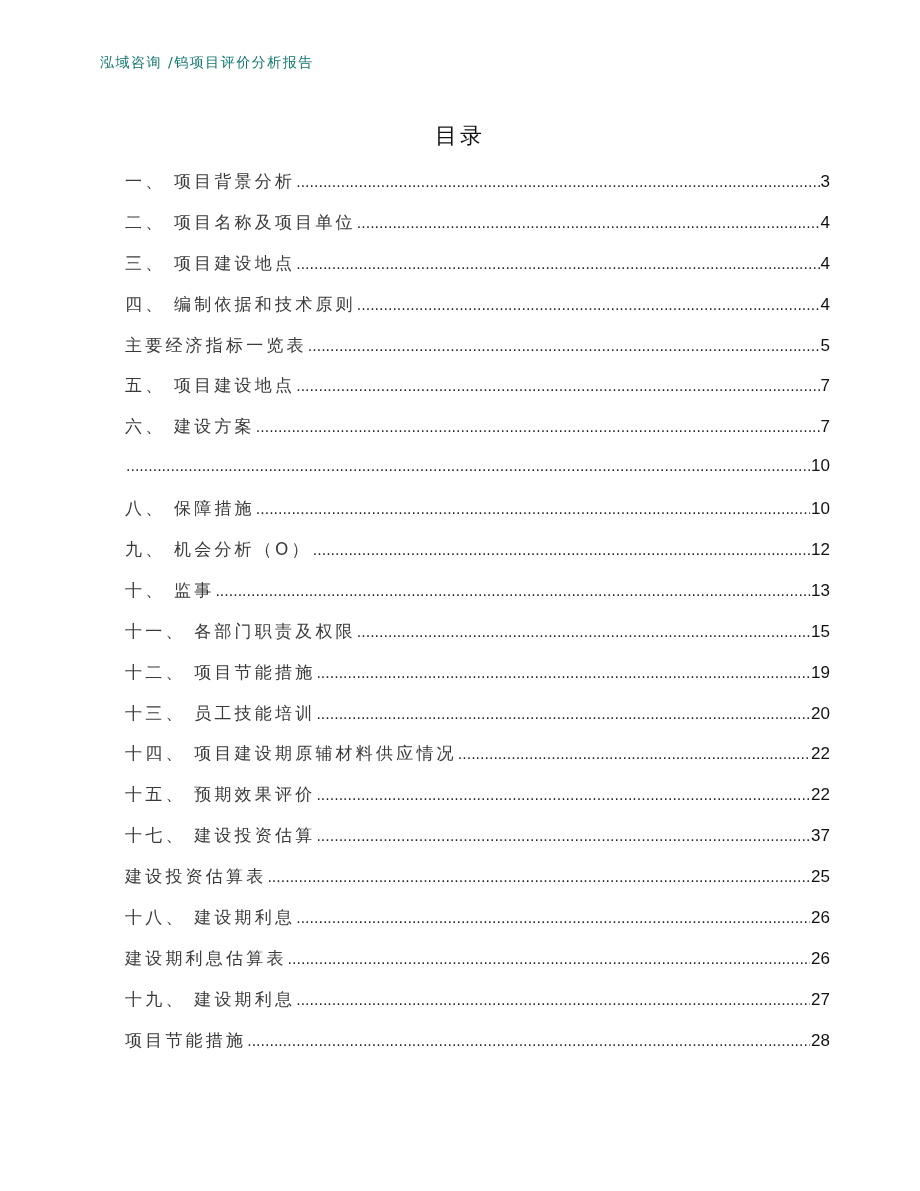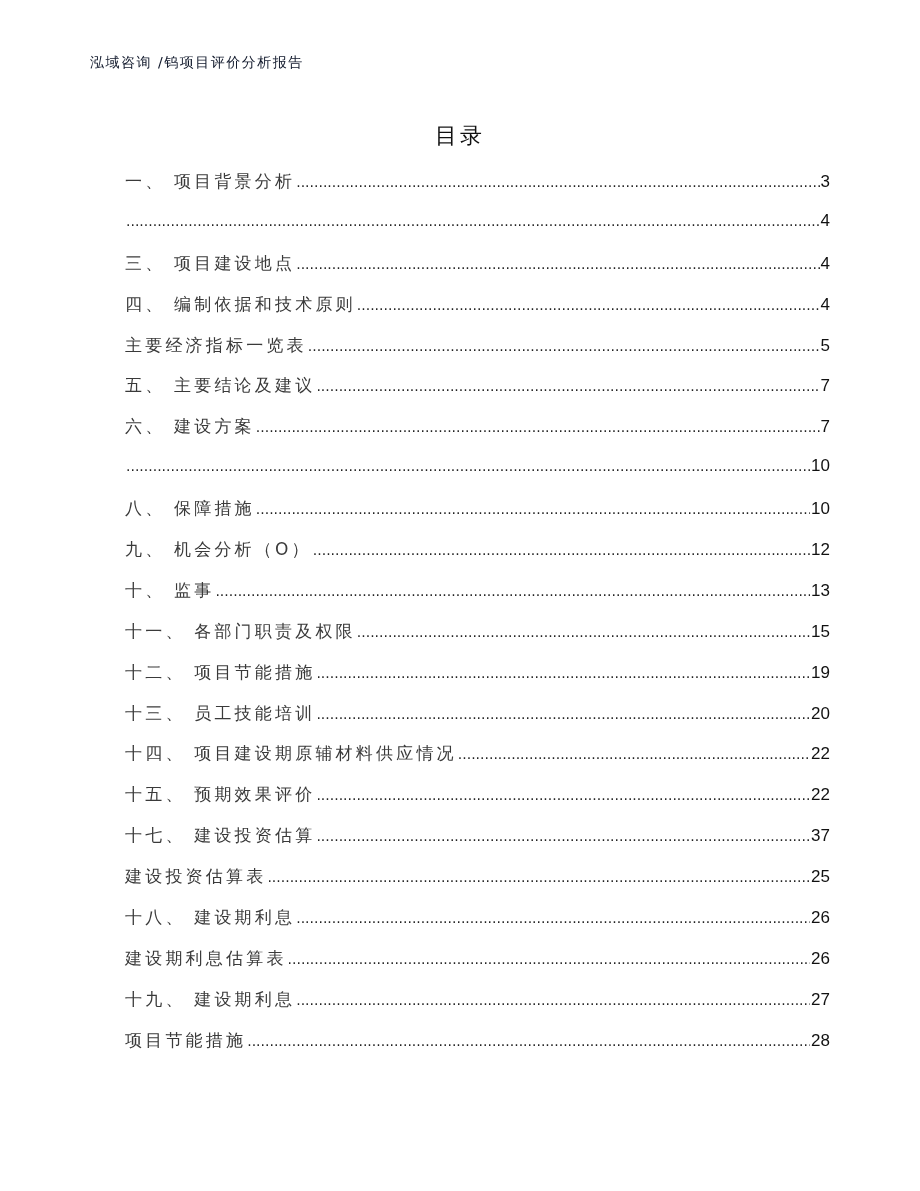--- a/index.html
+++ b/index.html
@@ -17,11 +17,11 @@
     }
     .running-header {
       position: absolute;
-      left: 90px;
+      left: 100px;
       top: 54px;
       font-size: 14px;
       letter-spacing: 1.5px;
-      color: #0f172a;
+      color: #0f766e;
       font-family: "DejaVu Sans", sans-serif;
     }
     .toc-title {

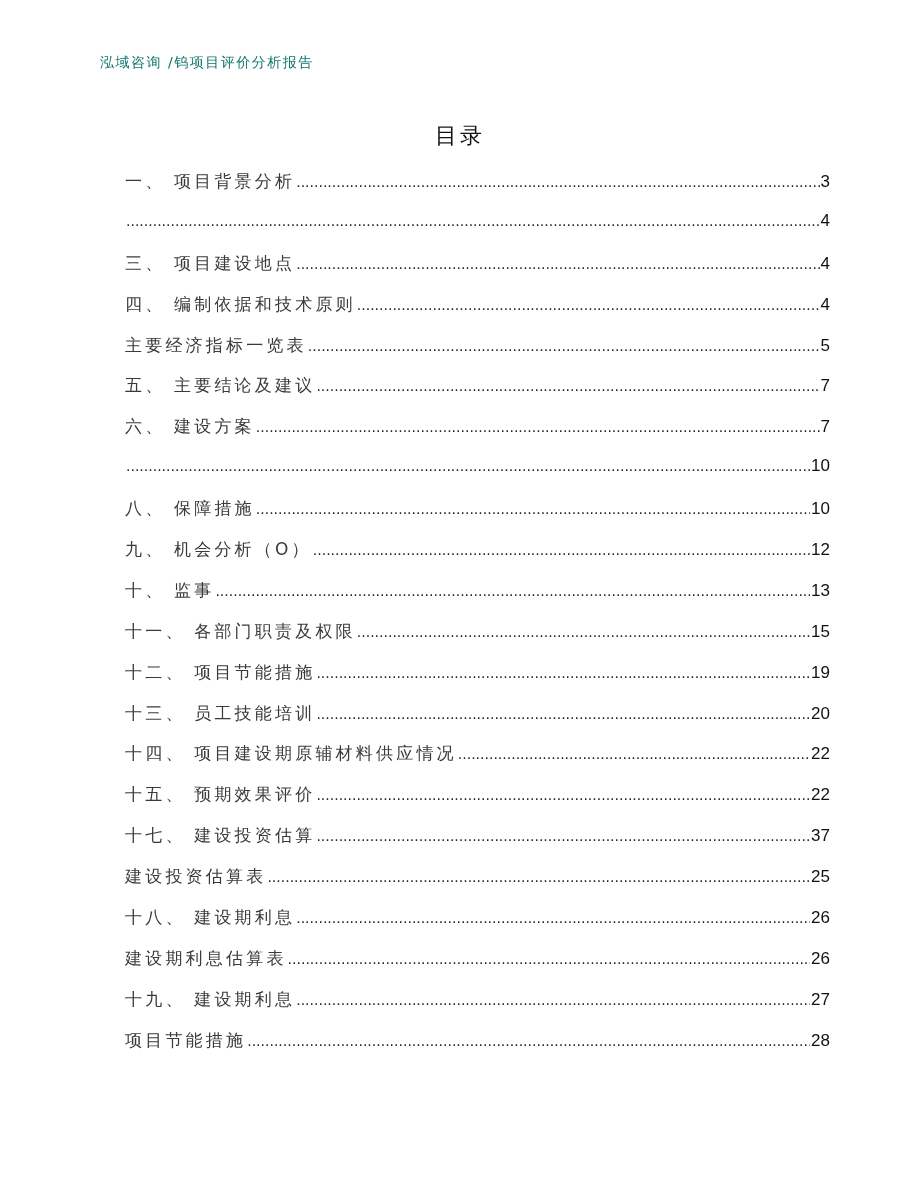--- a/index.html
+++ b/index.html
@@ -91,6 +91,7 @@
       <span class="page">3</span>
     </li>
   <li class="toc-entry">
+      <span class="label">二、 项目名称及项目单位</span>
       <span class="leader"></span>
       <span class="page">4</span>
     </li>

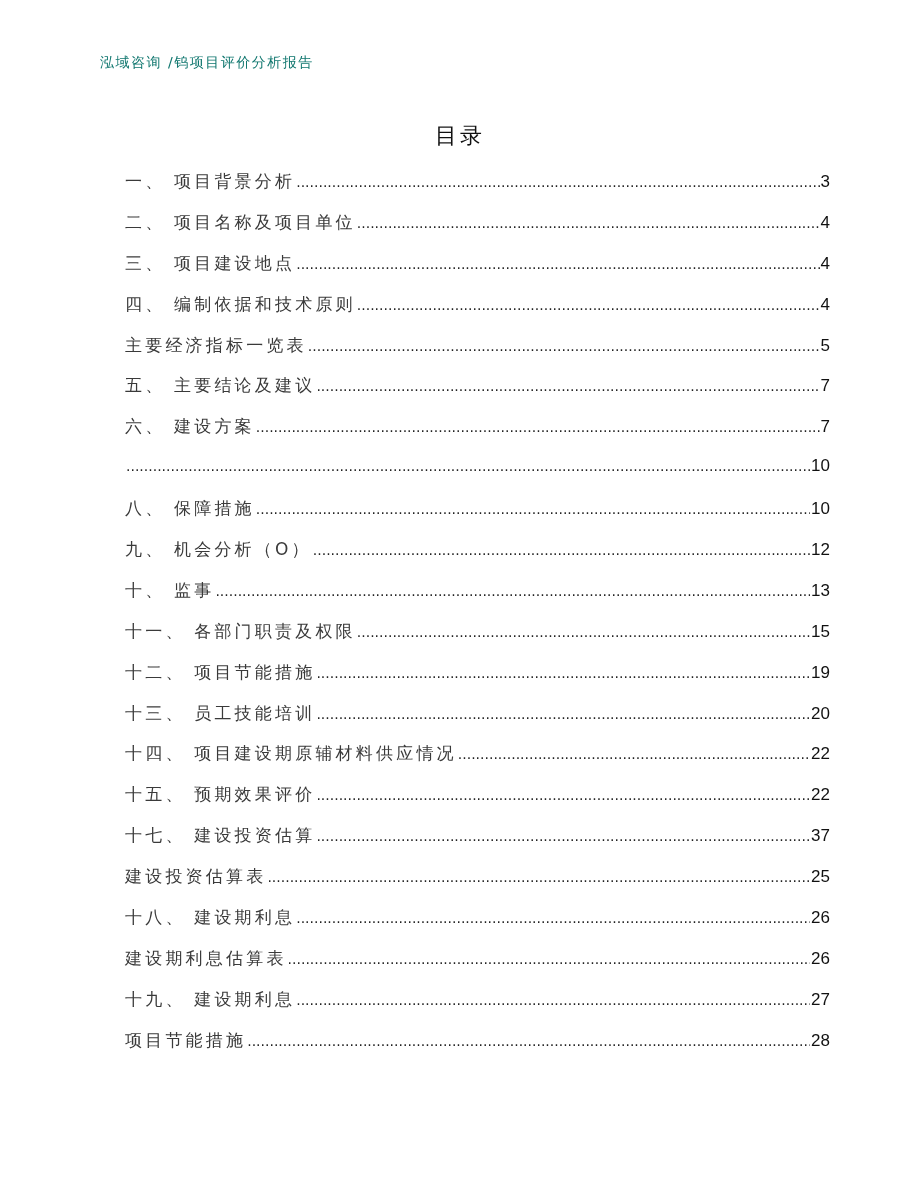--- a/index.html
+++ b/index.html
@@ -111,7 +111,7 @@
       <span class="page">5</span>
     </li>
   <li class="toc-entry">
-      <span class="label">五、 主要结论及建议</span>
+      <span class="label">五、 项目建设地点</span>
       <span class="leader"></span>
       <span class="page">7</span>
     </li>

